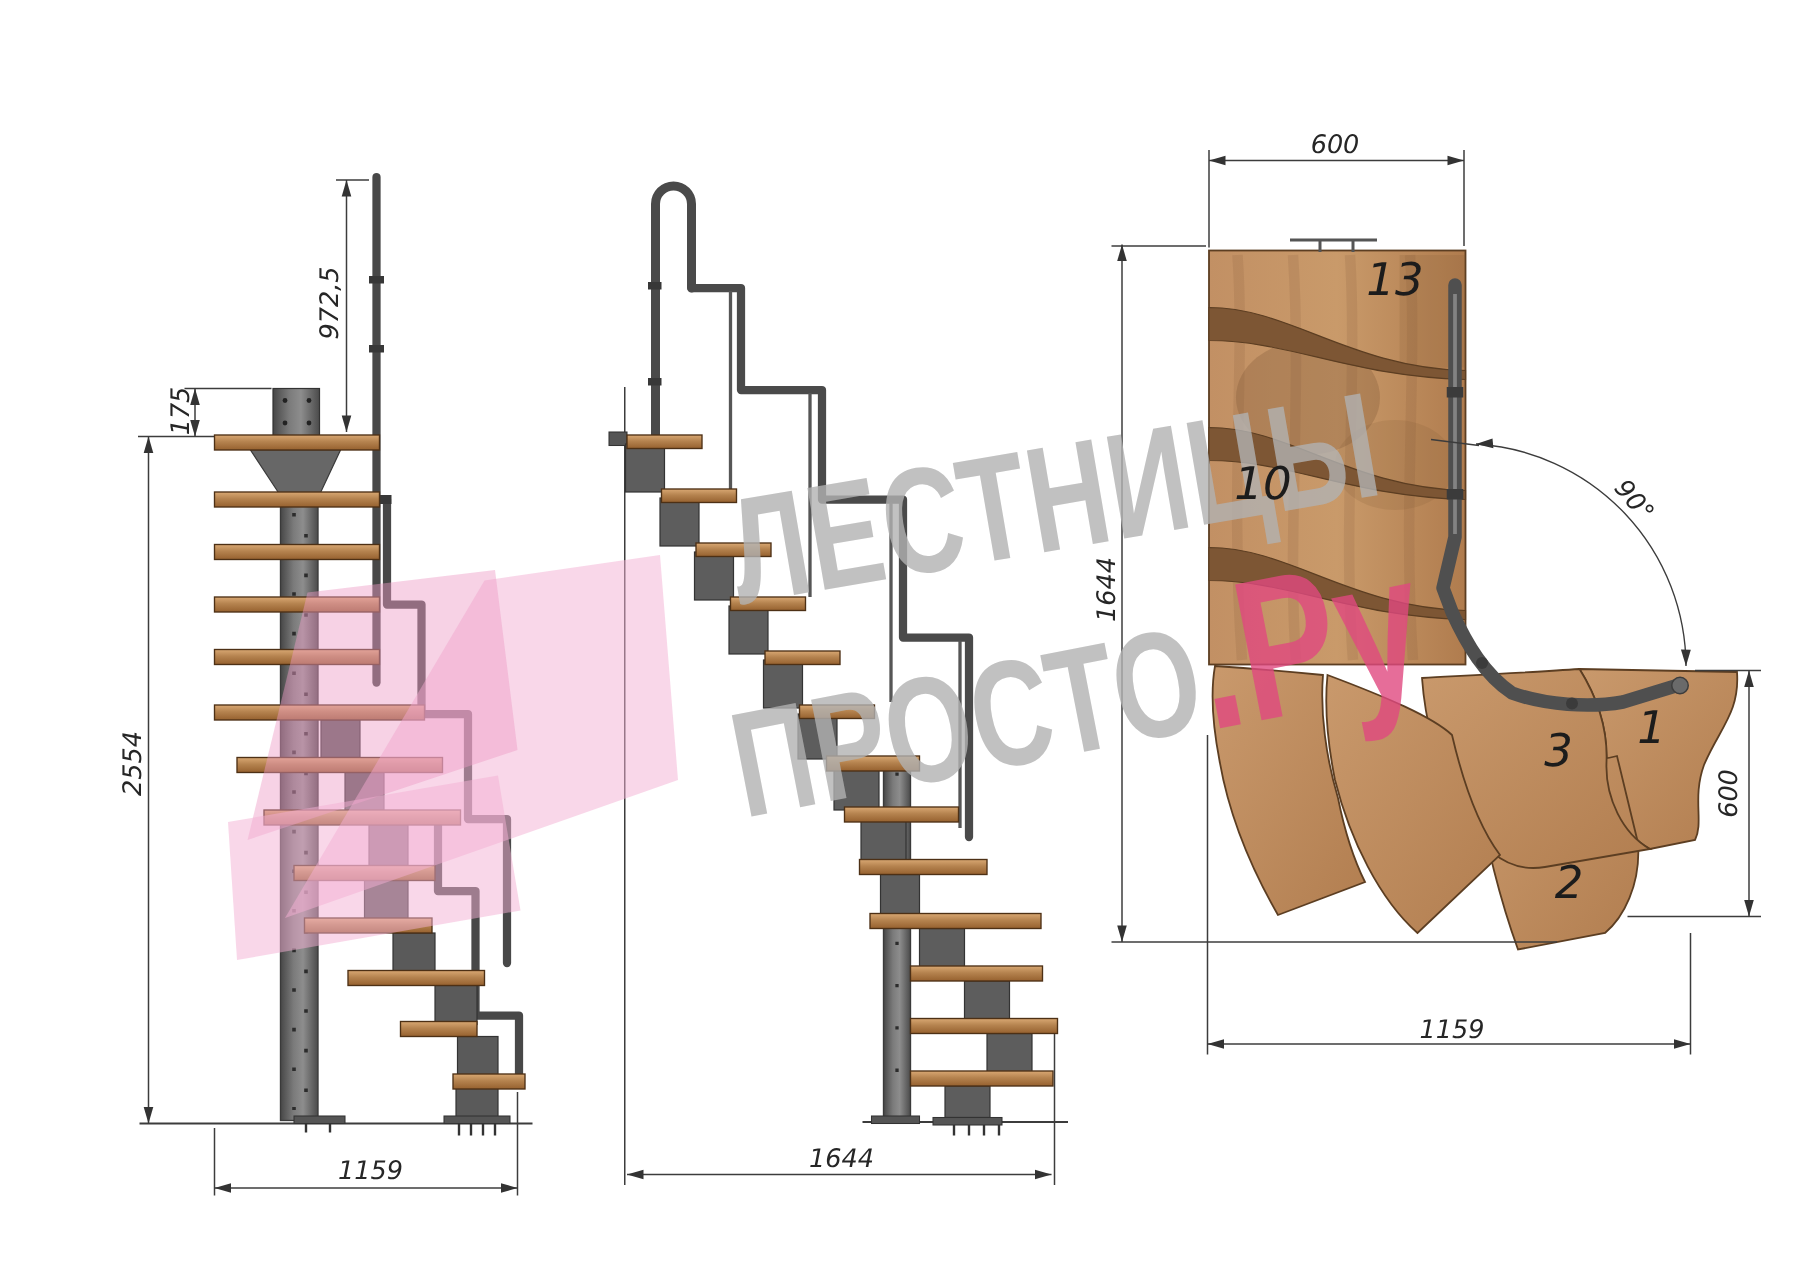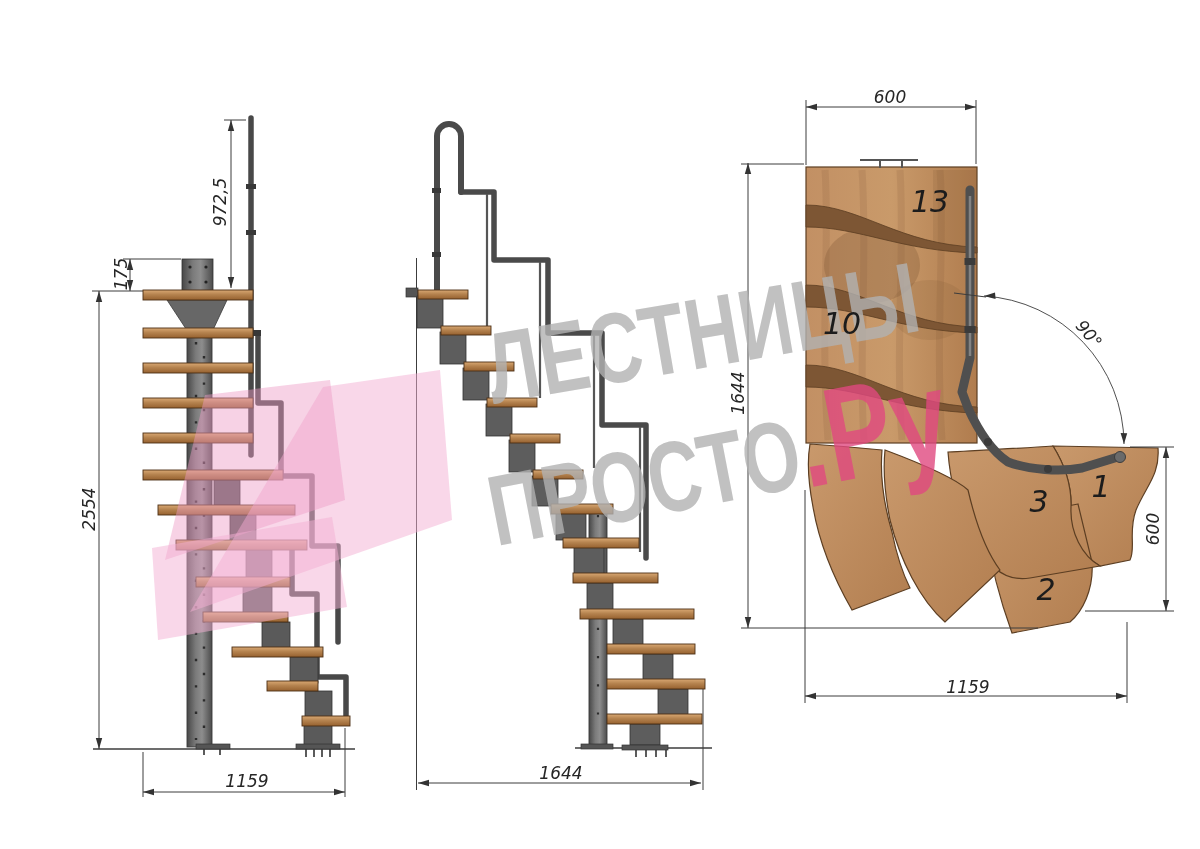--- a/index.html
+++ b/index.html
@@ -305,7 +305,7 @@
 <span class="lbl v" style="left:1153px;top:529px;">600</span>
 <span class="lbl" style="left:968px;top:687px;">1159</span>
 
-<span class="step" style="left:930px;top:201px;">13</span>
+<span class="step" style="left:930px;top:187px;">13</span>
 <span class="step" style="left:842px;top:323px;">10</span>
 <span class="step" style="left:1039px;top:501px;">3</span>
 <span class="step" style="left:1101px;top:486px;">1</span>

